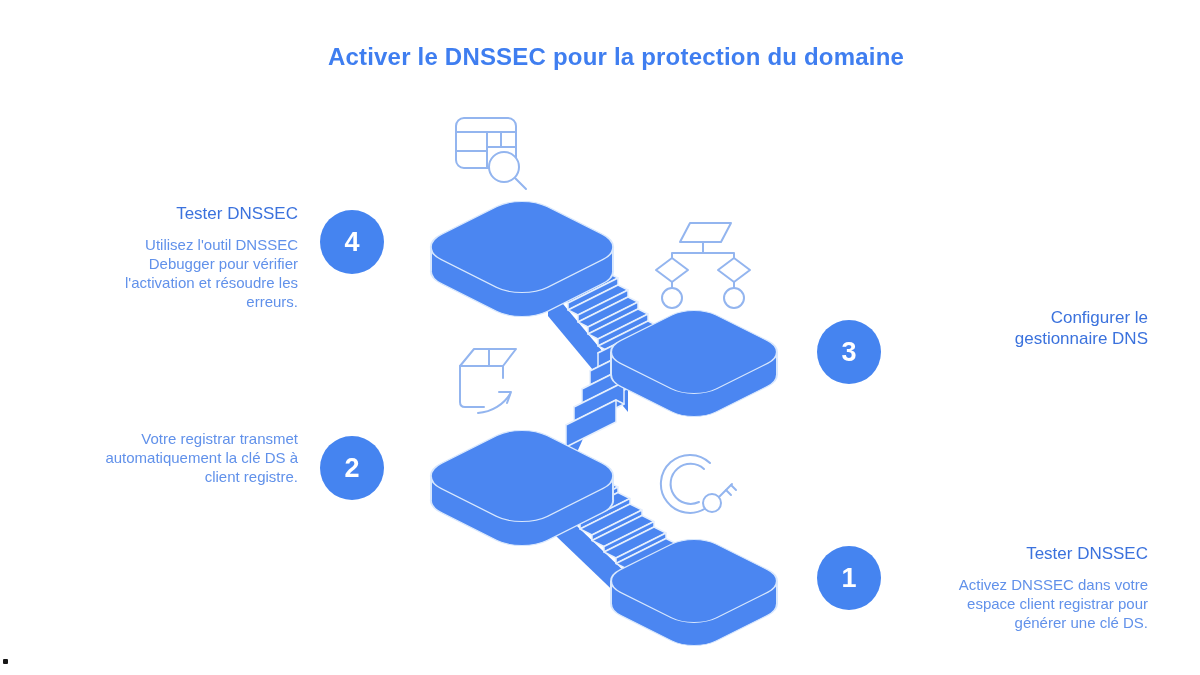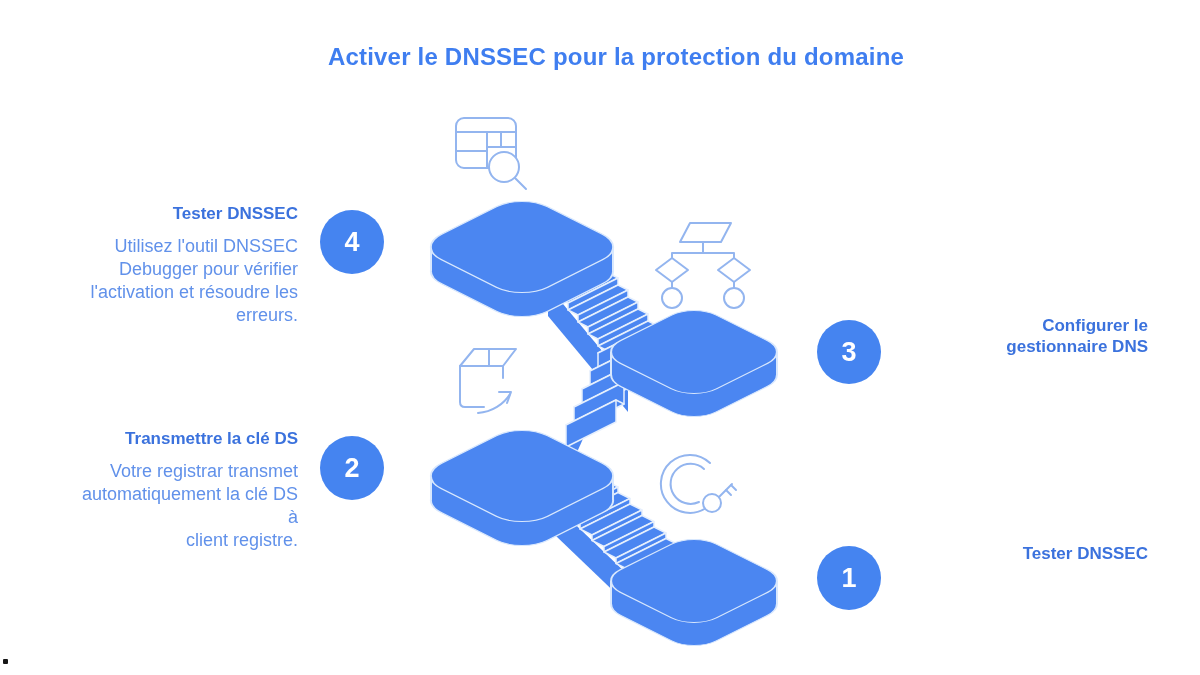--- a/index.html
+++ b/index.html
@@ -27,7 +27,7 @@
   
   .step-text{position:absolute}
   .step-text .h{
-    font-size:17px;font-weight:bold;color:#3b72dd;line-height:1.22;
+    font-size:17px;font-weight:normal;color:#3b72dd;line-height:1.22;
     margin:0 0 10px 0;white-space:pre-line;text-align:right;
   }
   .step-text .b{

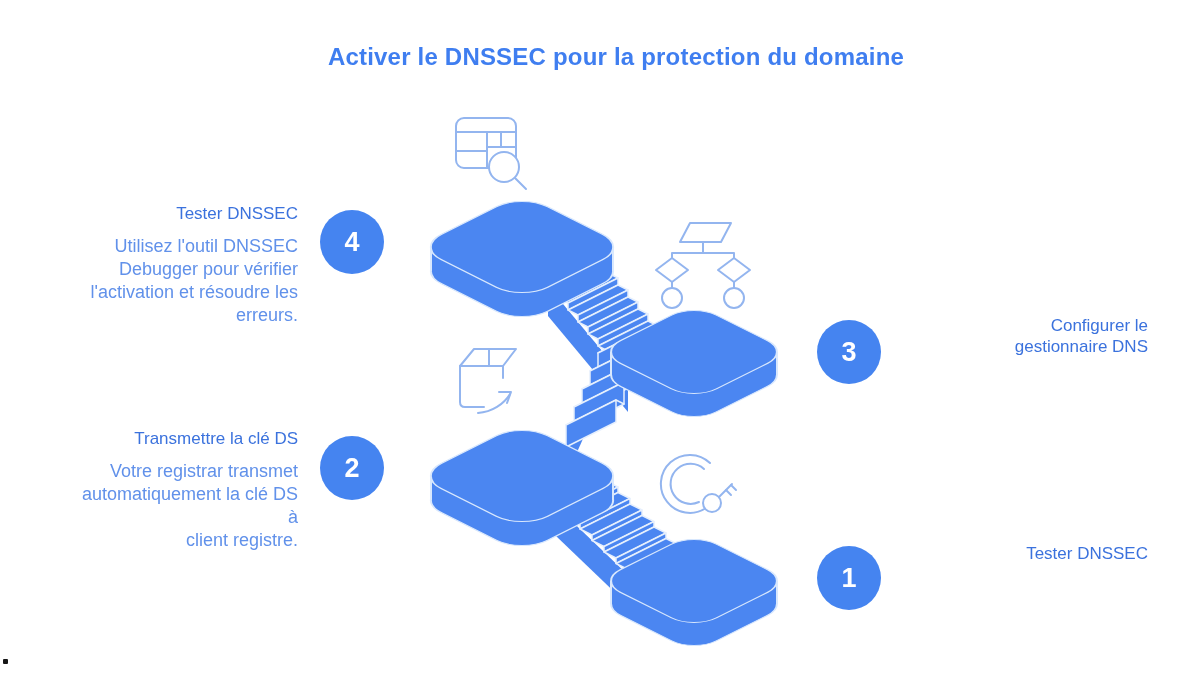--- a/index.html
+++ b/index.html
@@ -31,7 +31,7 @@
     margin:0 0 10px 0;white-space:pre-line;text-align:right;
   }
   .step-text .b{
-    font-size:18px;color:#6191ea;line-height:1.28;white-space:pre-line;text-align:right;
+    font-size:15px;color:#6191ea;line-height:1.28;white-space:pre-line;text-align:right;
   }
   .align-right{text-align:right}
   .num{

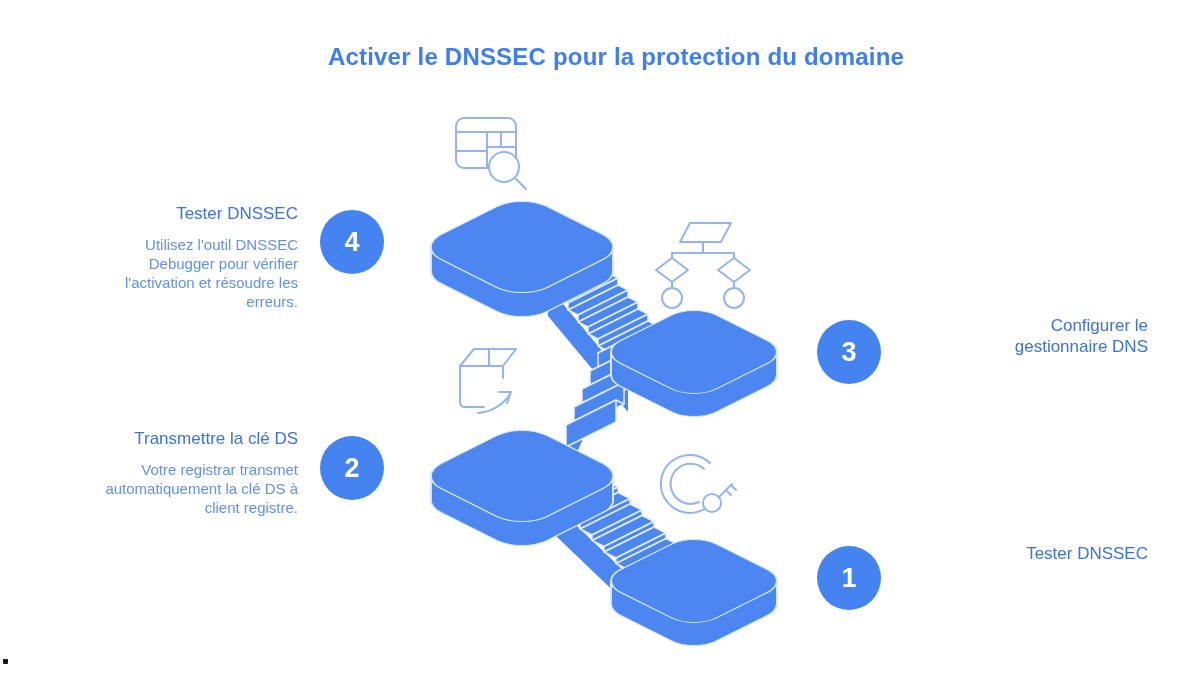--- a/index.html
+++ b/index.html
@@ -185,7 +185,7 @@
 </div>
 <div class="num" style="left:320px;top:436px">2</div>
 
-<div class="step-text" style="left:908px;top:316px;width:240px">
+<div class="step-text" style="left:908px;top:308px;width:240px">
   <div class="h">Configurer le
 gestionnaire DNS</div>
 </div>

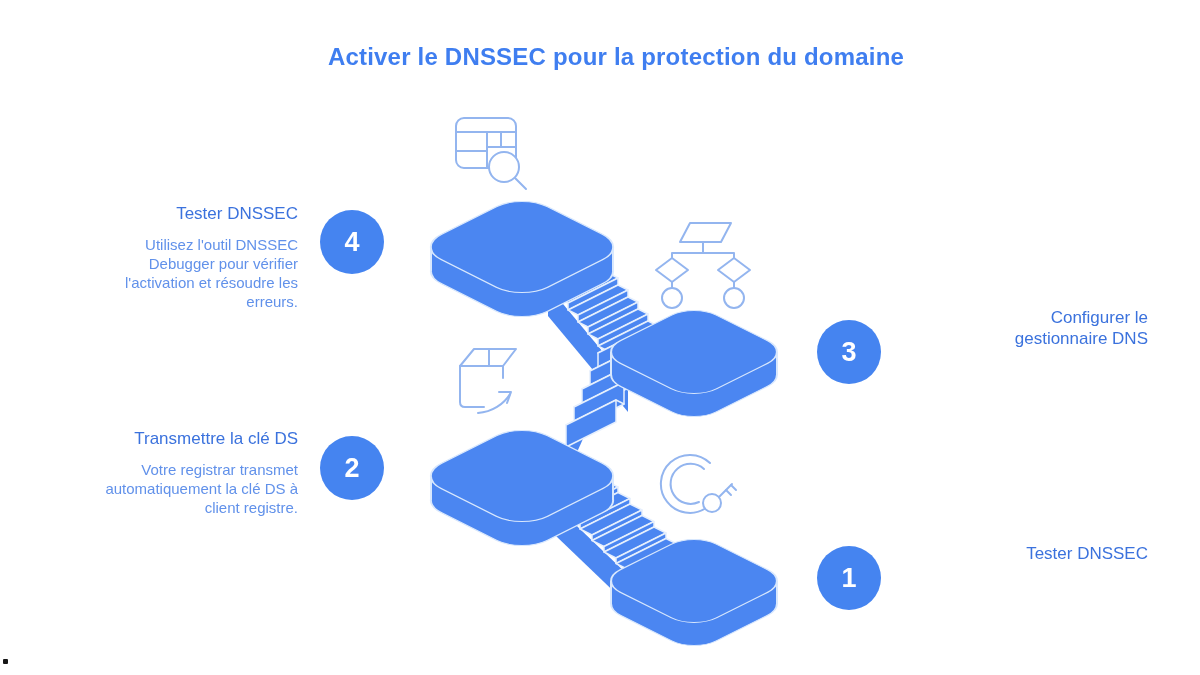--- a/index.html
+++ b/index.html
@@ -178,7 +178,6 @@
 <div class="num" style="left:320px;top:210px">4</div>
 
 <div class="step-text align-right" style="left:70px;top:429px;width:228px">
-  <div class="h">Transmettre la clé DS</div>
   <div class="b">Votre registrar transmet
 automatiquement la clé DS à
 client registre.</div>

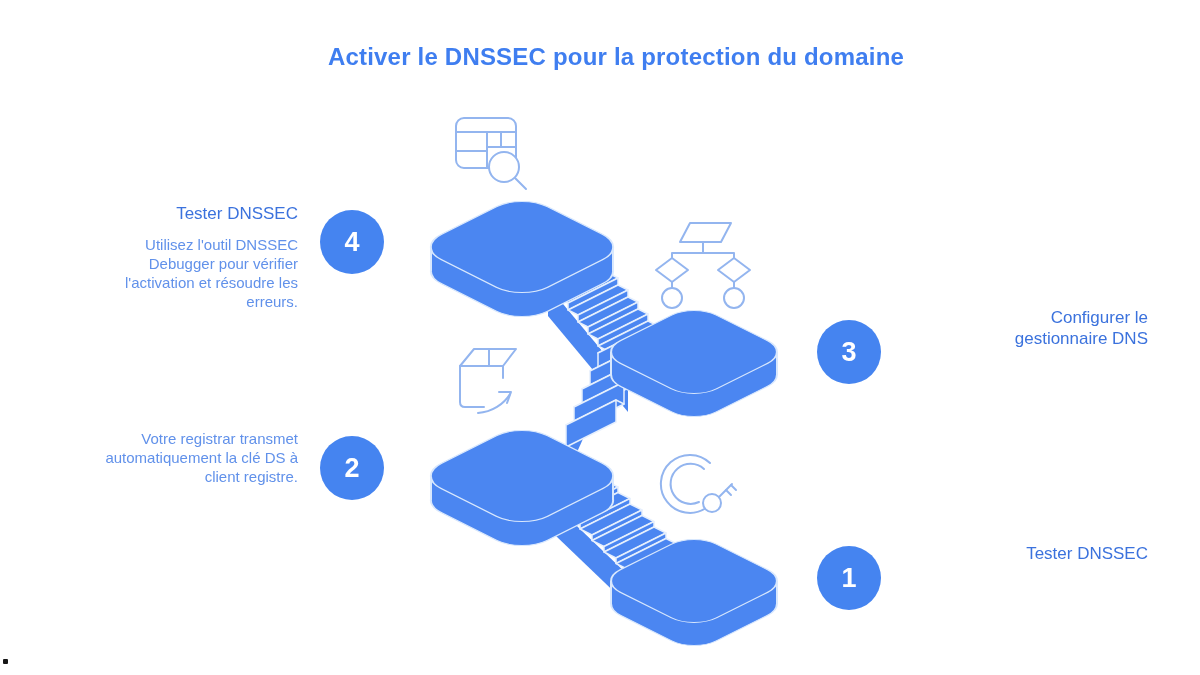--- a/index.html
+++ b/index.html
@@ -192,6 +192,9 @@
 
 <div class="step-text" style="left:908px;top:544px;width:240px">
   <div class="h">Tester DNSSEC</div>
+  <div class="b">Activez DNSSEC dans votre
+espace client registrar pour
+générer une clé DS.</div>
 </div>
 <div class="num" style="left:817px;top:546px">1</div>
 

